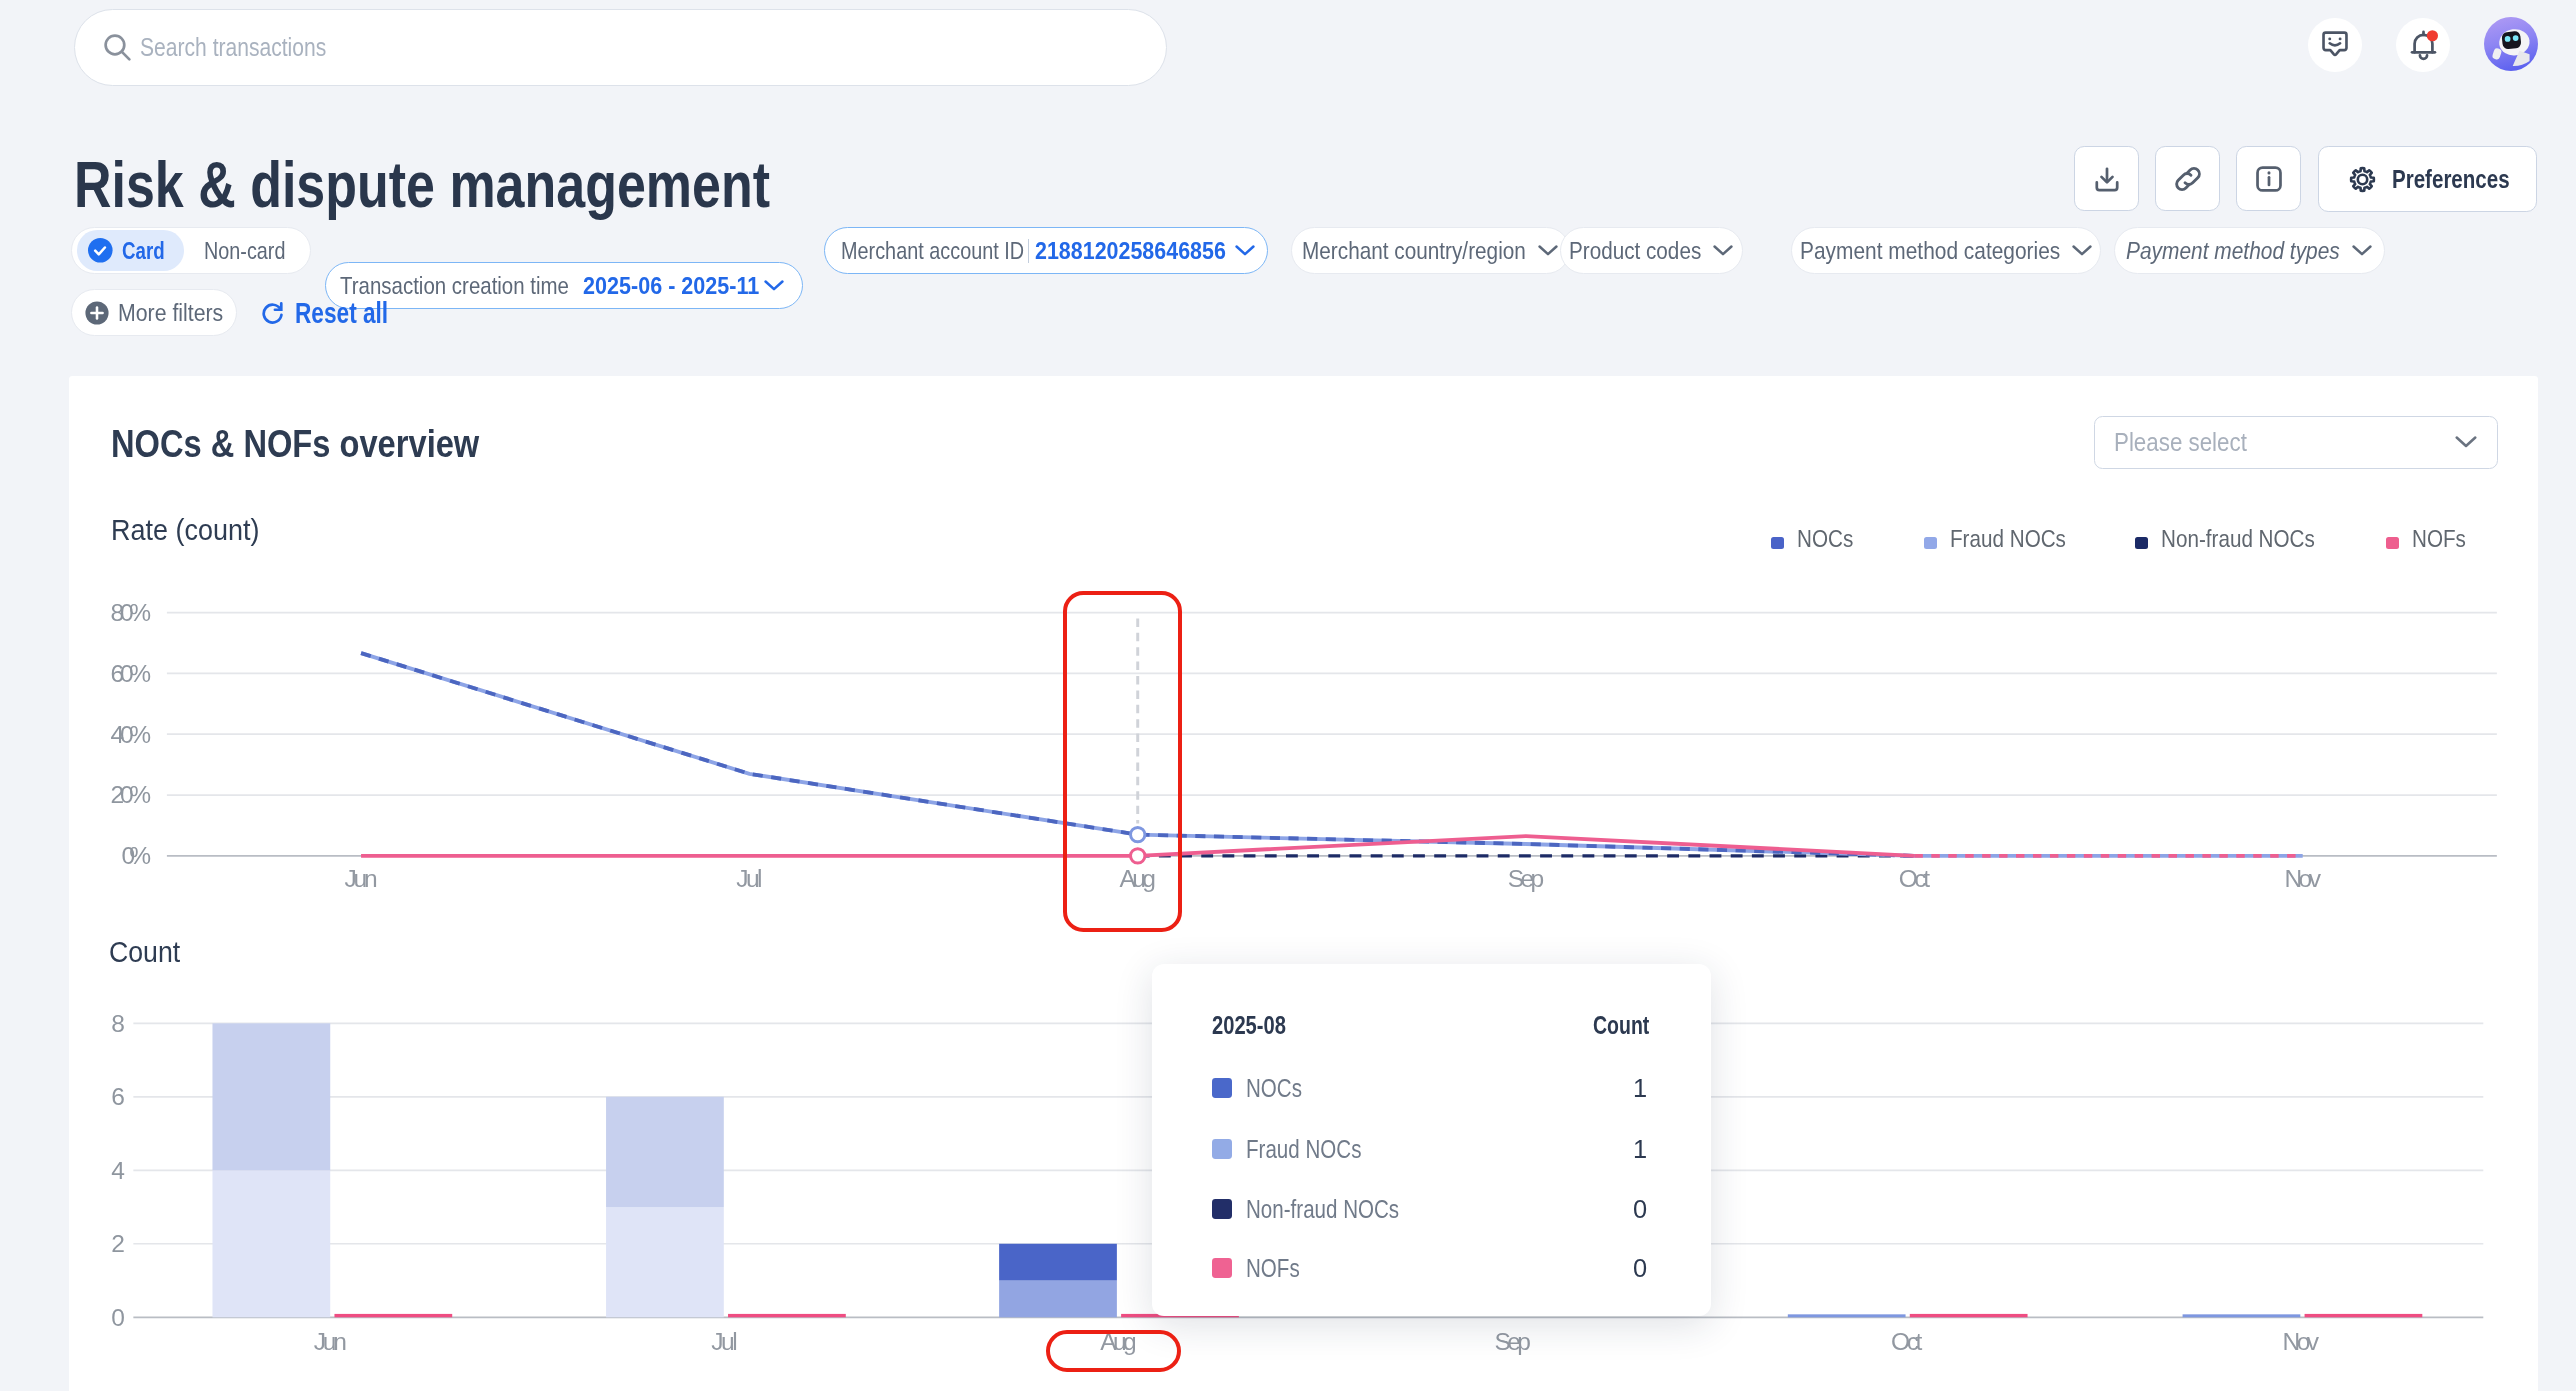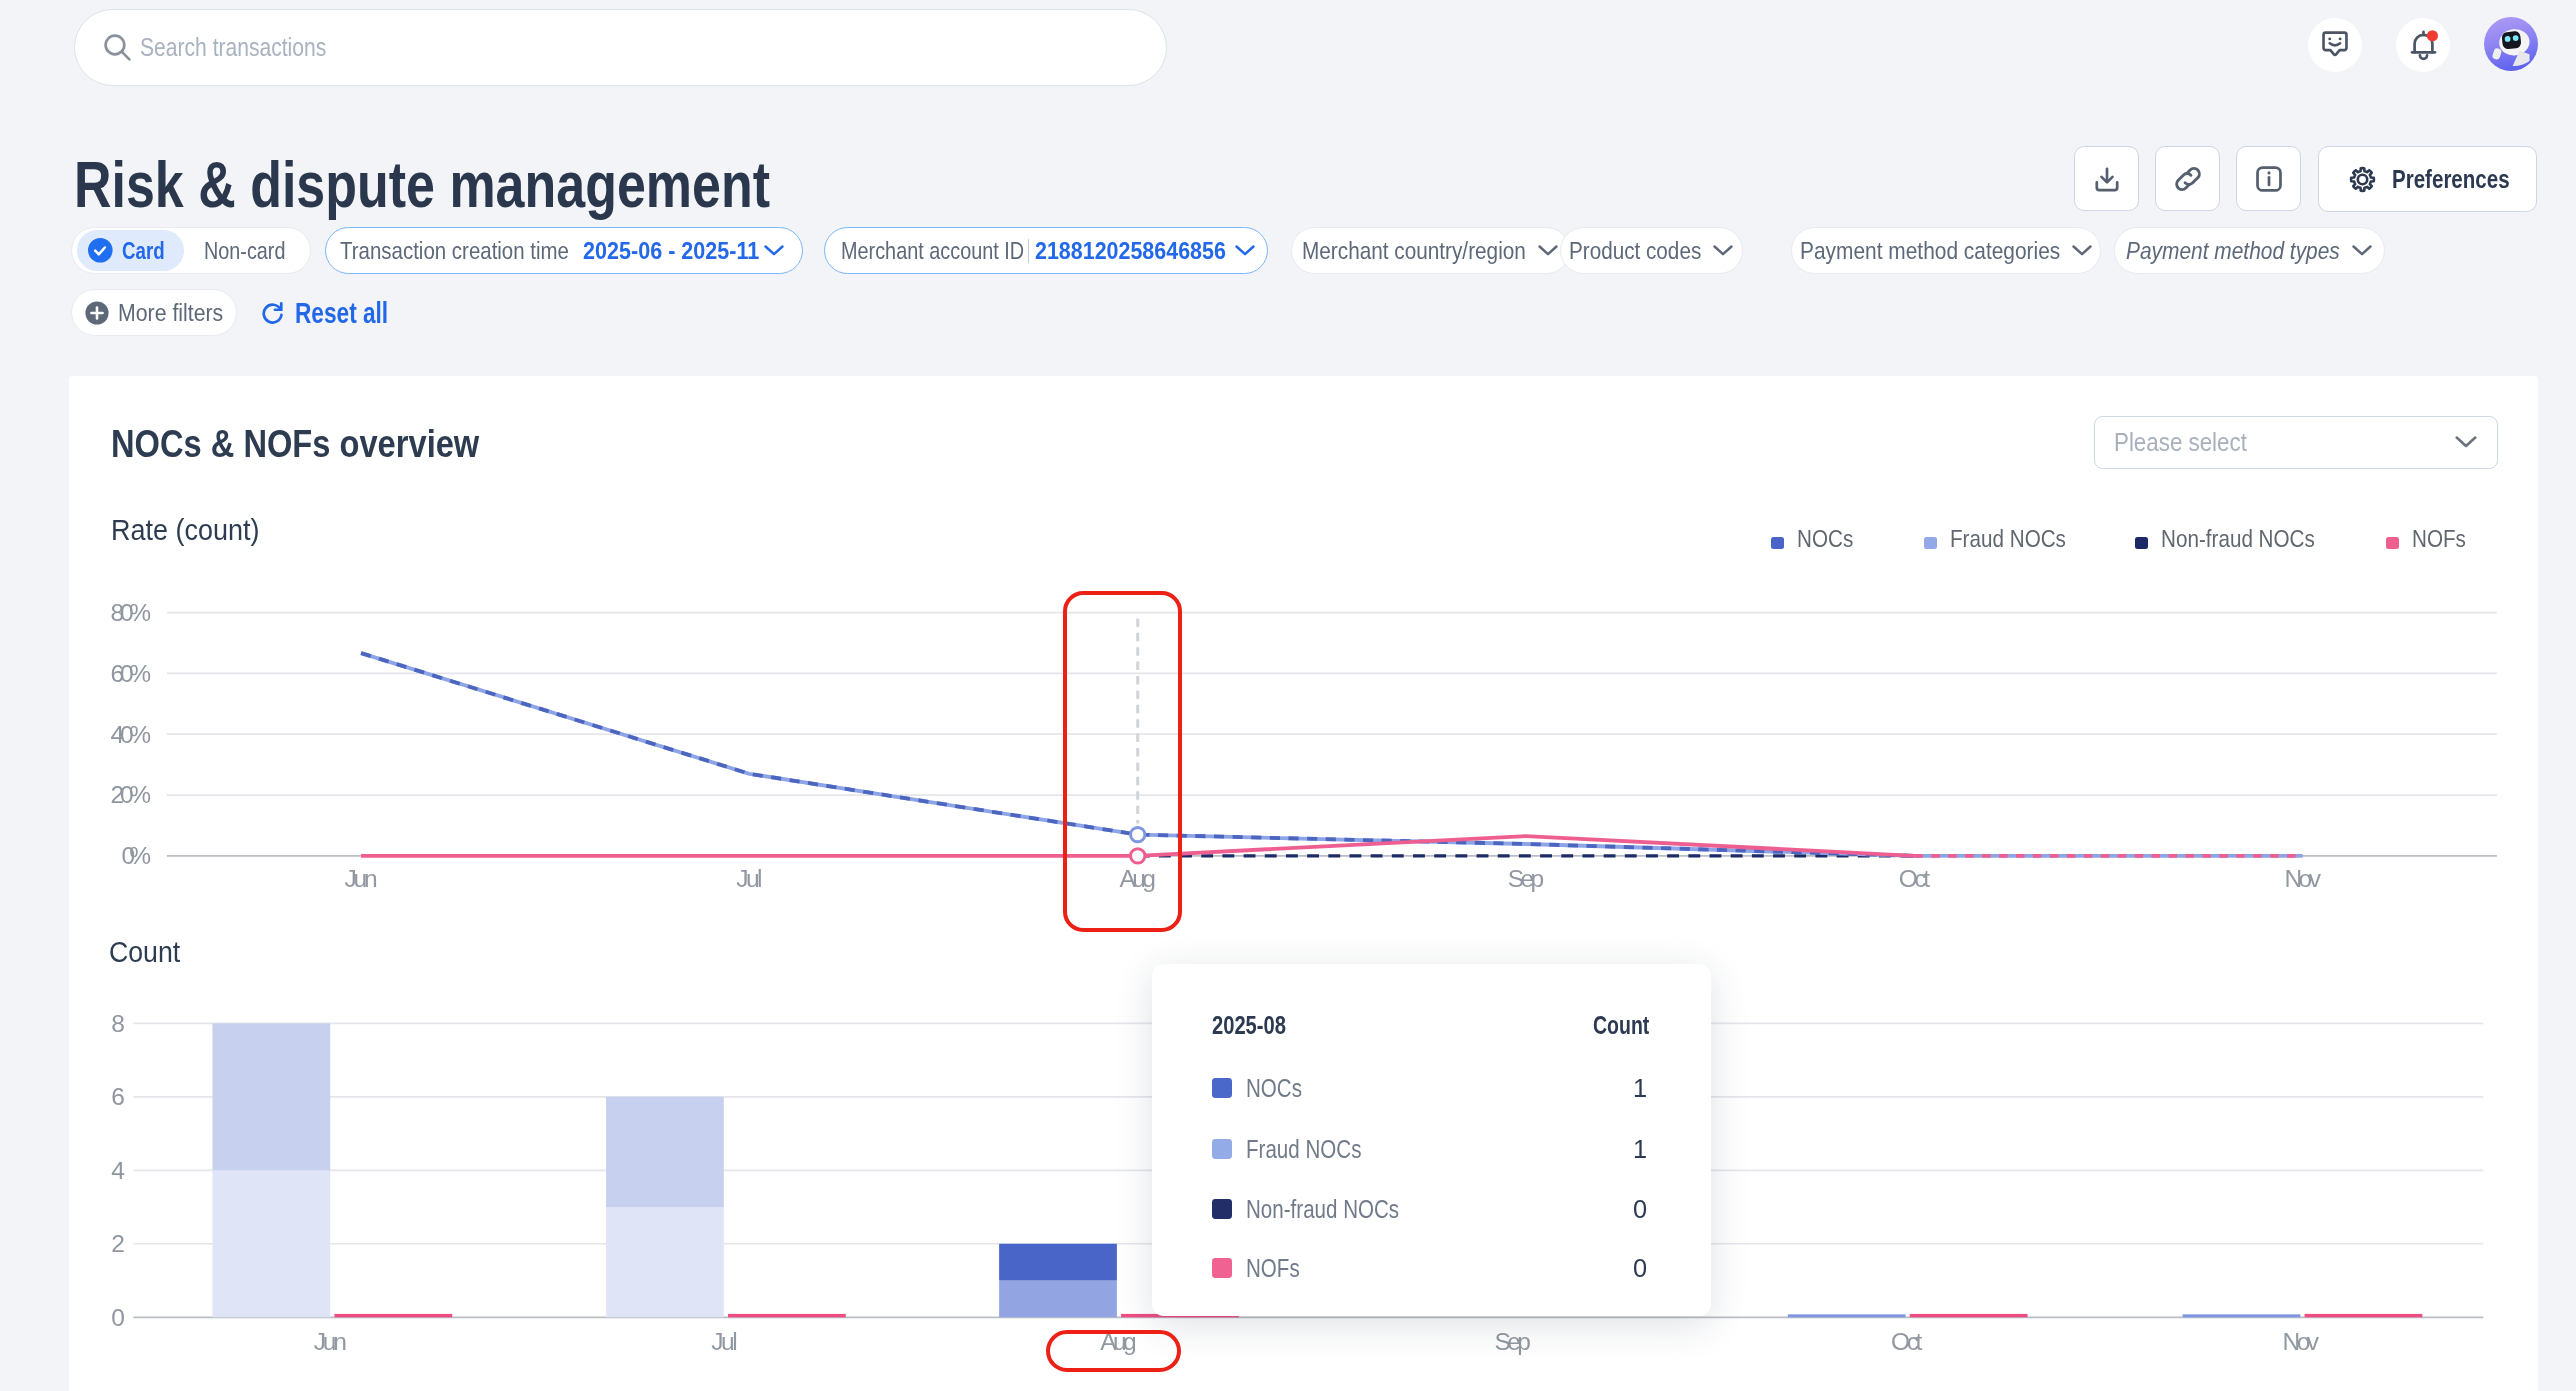--- a/index.html
+++ b/index.html
@@ -129,7 +129,7 @@
     </div>
     <div style="flex:1; text-align:center;"><span class="w c" style="width:81px"><s style="transform:scaleX(.805)">Non-card</s></span></div>
   </div>
-  <div class="abs pill blue" style="left:325px; width:478px; padding:0 18.6px 0 14.4px;">
+  <div class="abs pill blue" style="left:325px; width:478px; padding:0 18.6px 0 14.4px;margin-top:35px;">
     <span class="w" style="width:229px"><s style="transform:scaleX(.832)">Transaction creation time</s></span>
     <span class="sep" style="margin:0 6.8px"></span>
     <span class="val w" style="width:176px"><s style="transform:scaleX(.877)">2025-06 - 2025-11</s></span>

